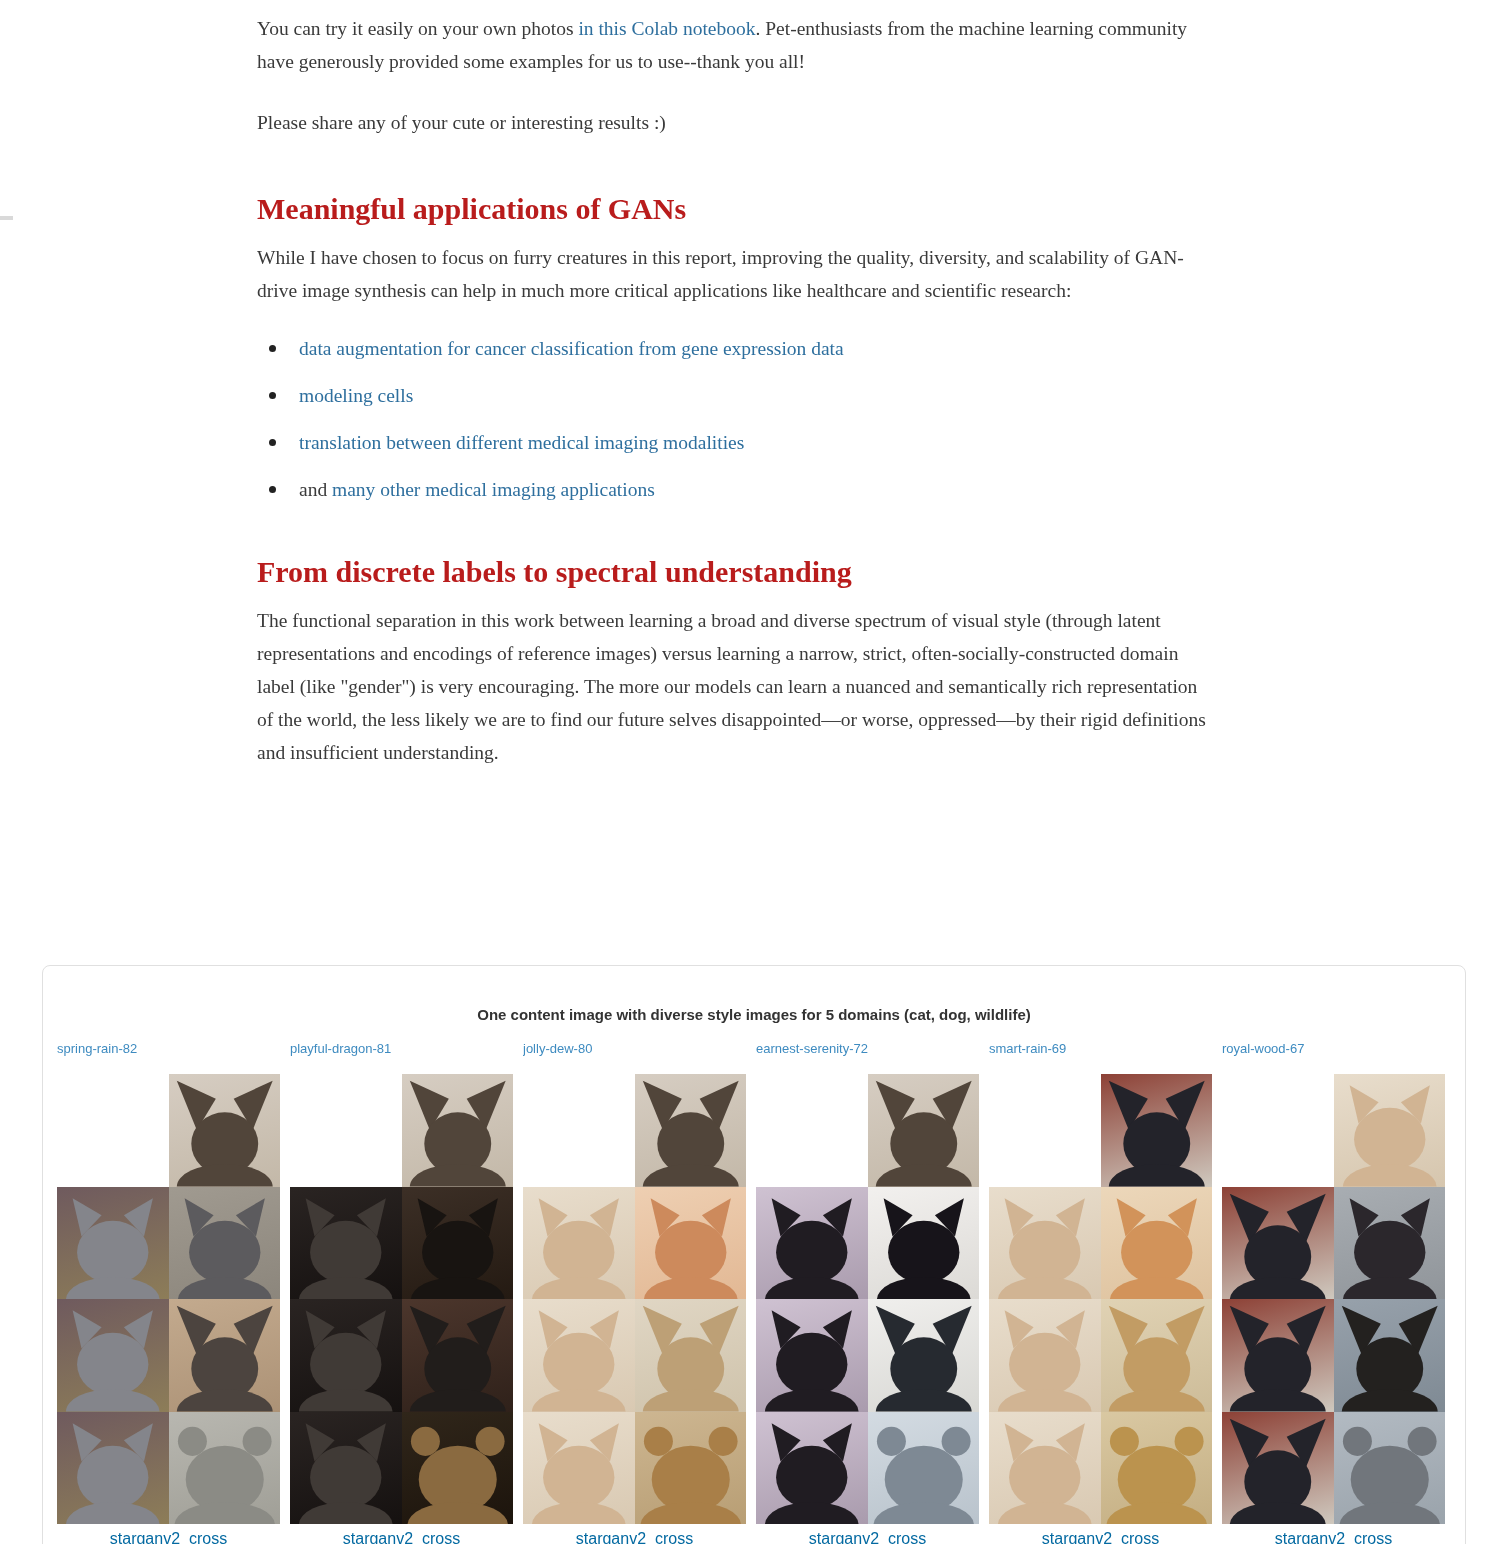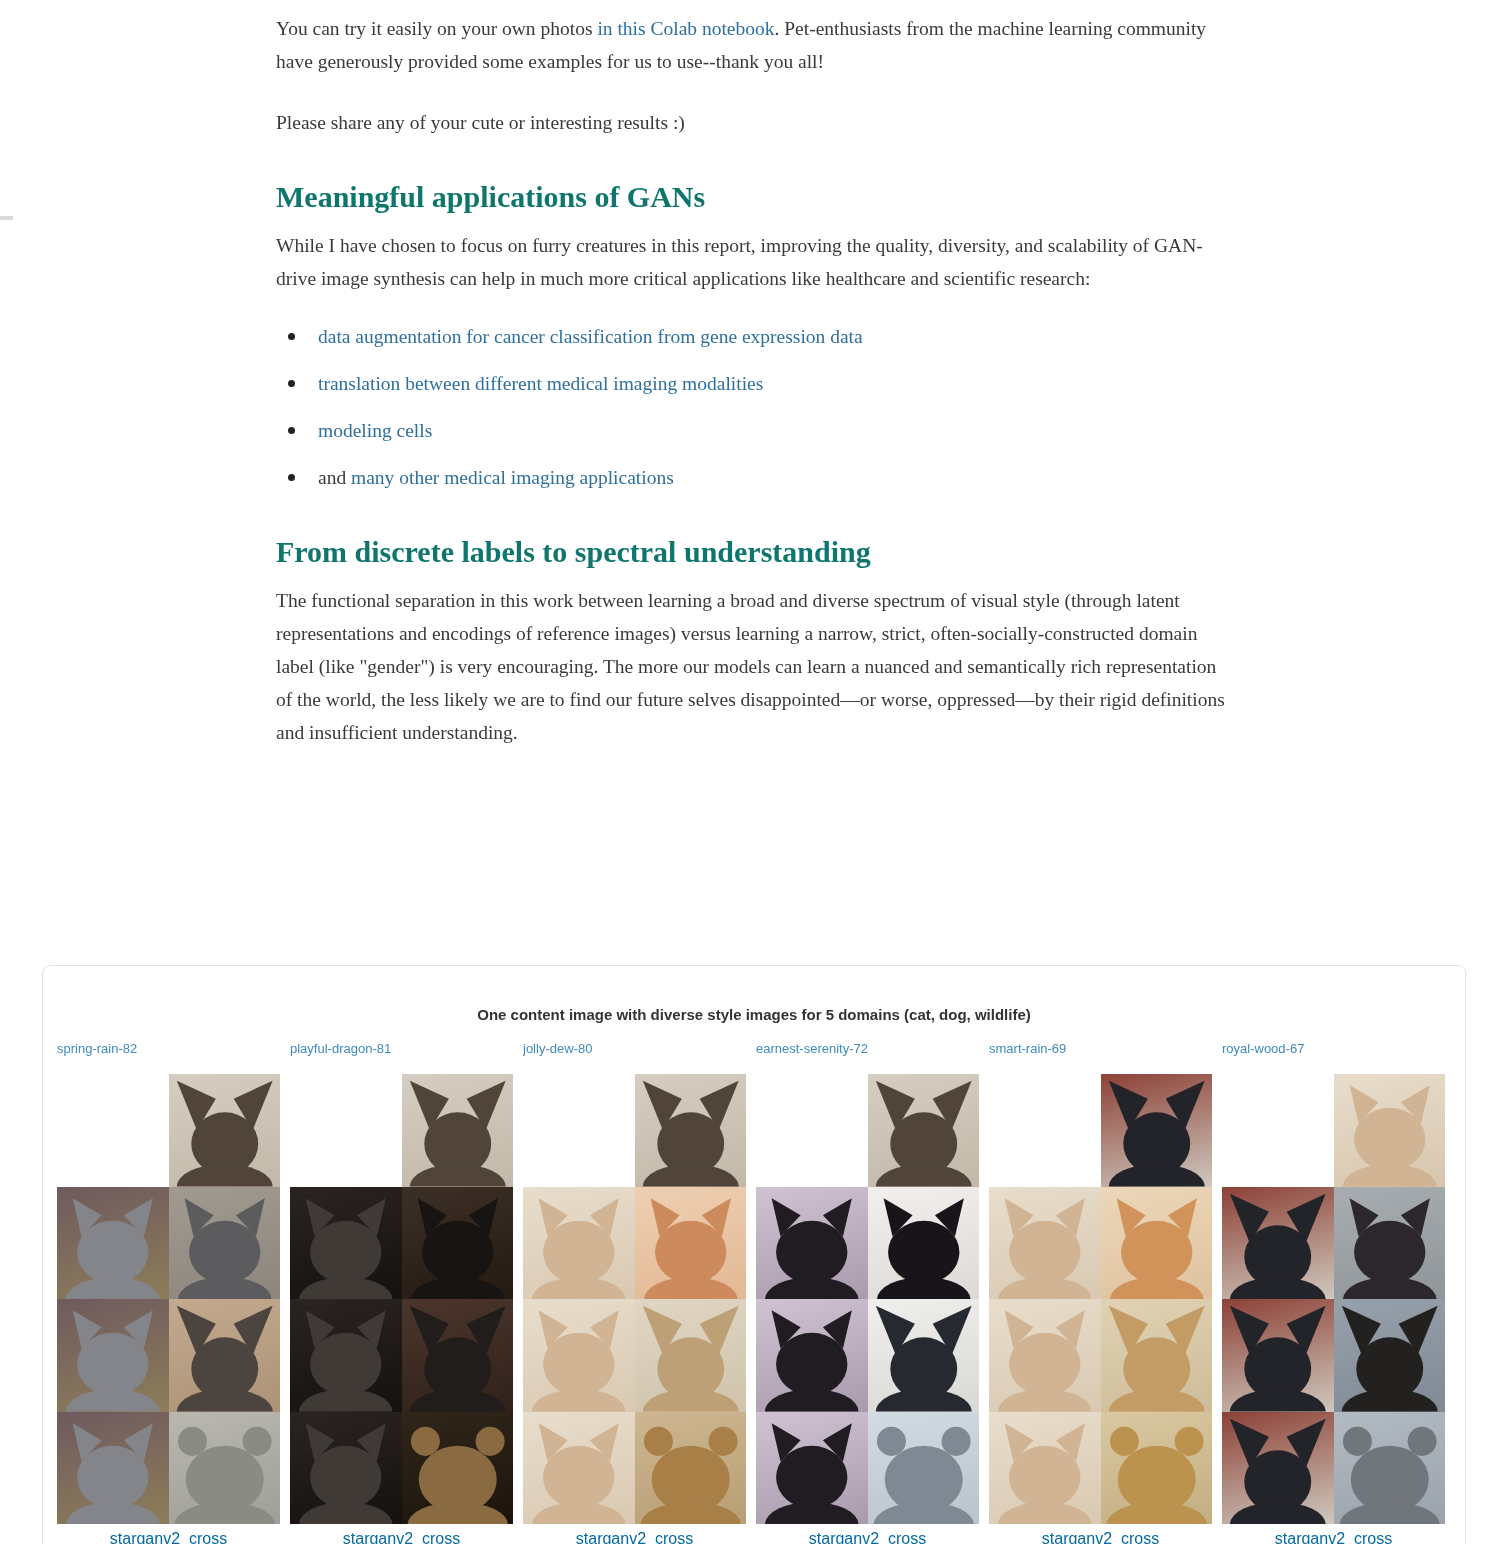--- a/index.html
+++ b/index.html
@@ -9,7 +9,7 @@
     font-family:"Liberation Serif", serif;
   }
   .edge-tick{position:absolute;left:0;top:216px;width:13px;height:4px;background:#d9d9d9;}
-  .article{position:absolute;left:276px;top:12px;width:950px;}
+  .article{position:absolute;left:257px;top:12px;width:950px;}
   .article p{font-size:19.5px;line-height:33px;margin:0 0 28px;}
   .article h2{font-size:30px;line-height:36px;font-weight:600;color:#0f766e;margin:40px 0 14px;}
   a.link{color:#2e6f9e;text-decoration:none;cursor:pointer;}

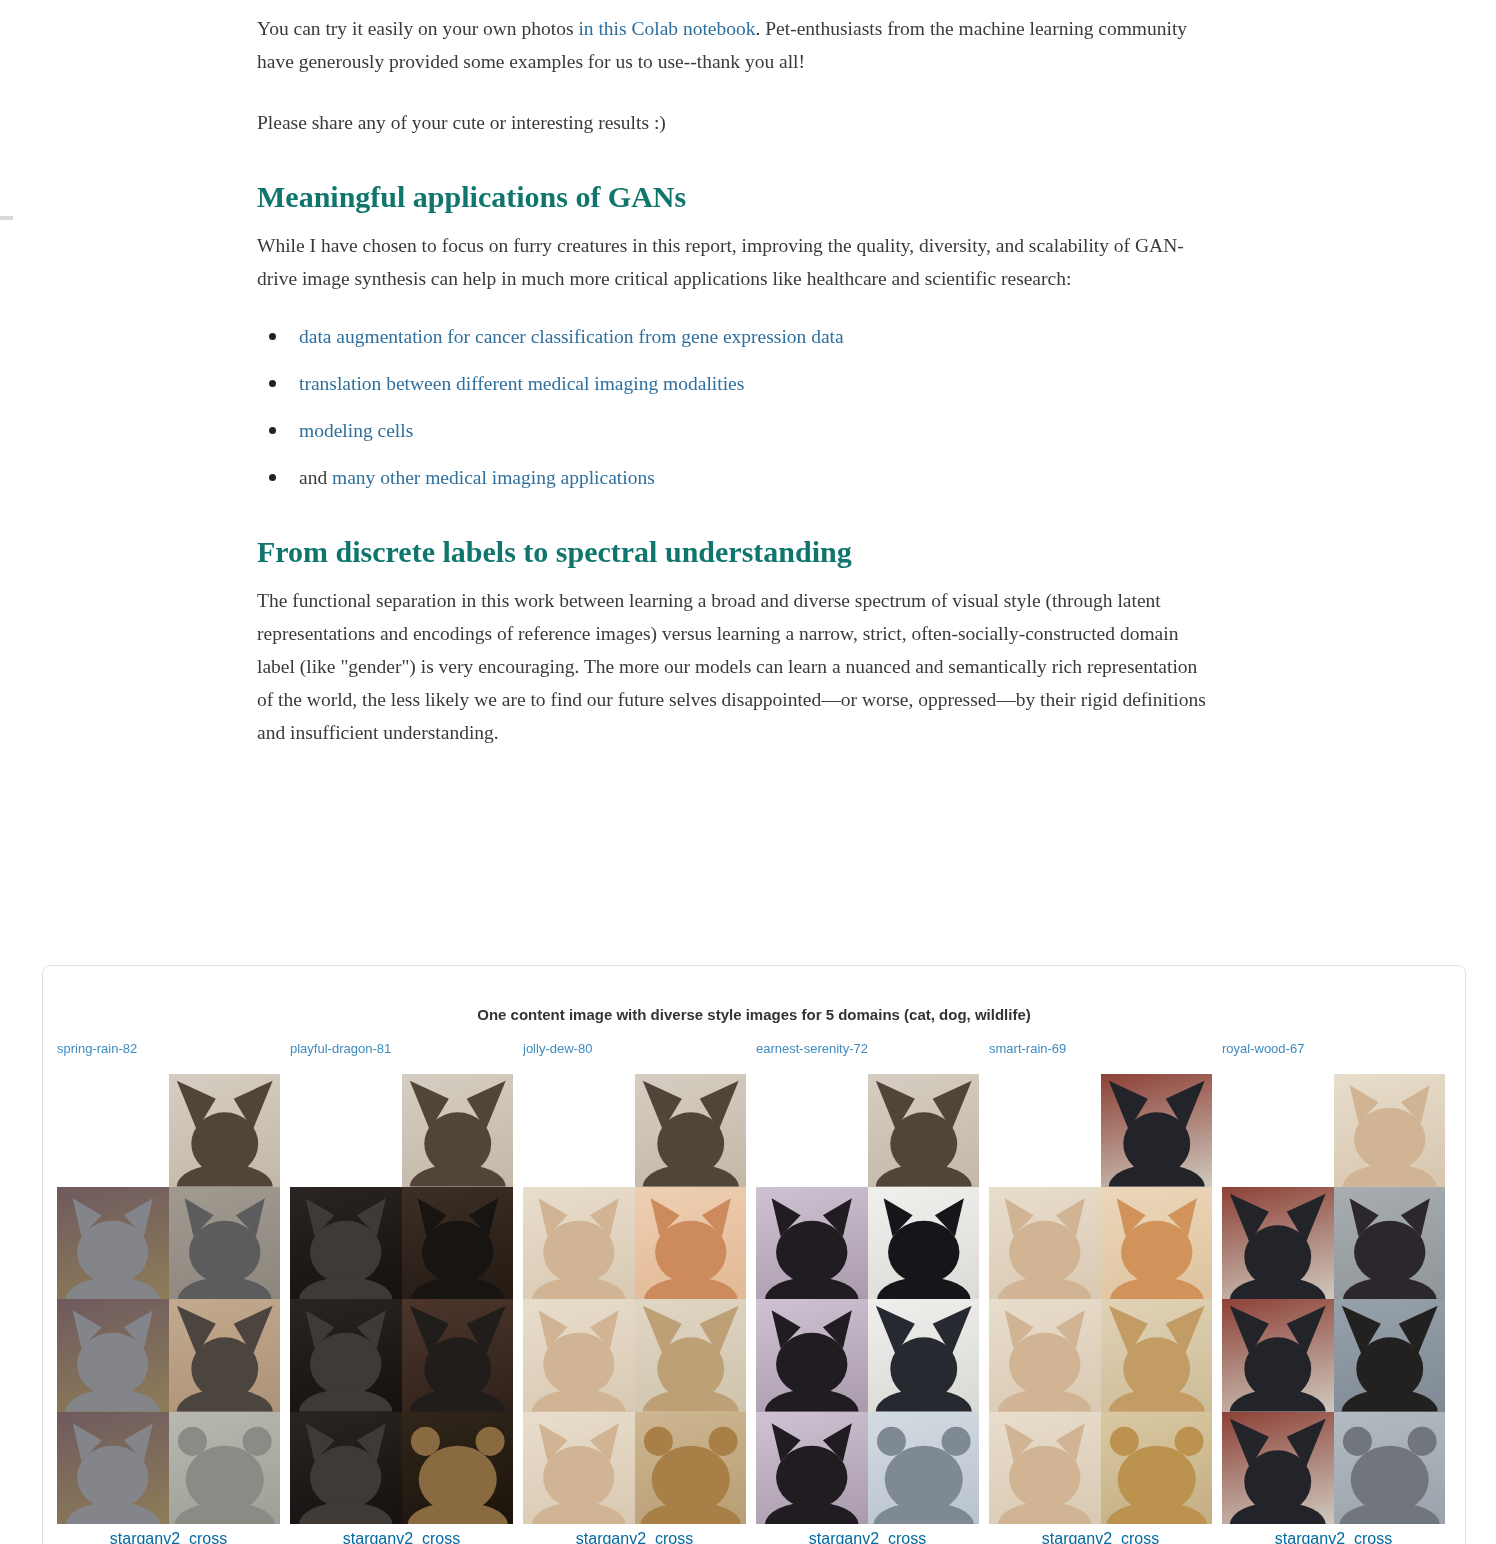--- a/index.html
+++ b/index.html
@@ -11,7 +11,7 @@
   .edge-tick{position:absolute;left:0;top:216px;width:13px;height:4px;background:#d9d9d9;}
   .article{position:absolute;left:257px;top:12px;width:950px;}
   .article p{font-size:19.5px;line-height:33px;margin:0 0 28px;}
-  .article h2{font-size:30px;line-height:36px;font-weight:600;color:#0f766e;margin:40px 0 14px;}
+  .article h2{font-size:30px;line-height:36px;font-weight:600;color:#b91c1c;margin:52px 0 14px;}
   a.link{color:#2e6f9e;text-decoration:none;cursor:pointer;}
   ul.apps{list-style:none;margin:30px 0 44px;padding:0 0 0 42px;}
   ul.apps li{position:relative;font-size:19.5px;line-height:24px;margin-bottom:23px;color:#3a3a3a;}

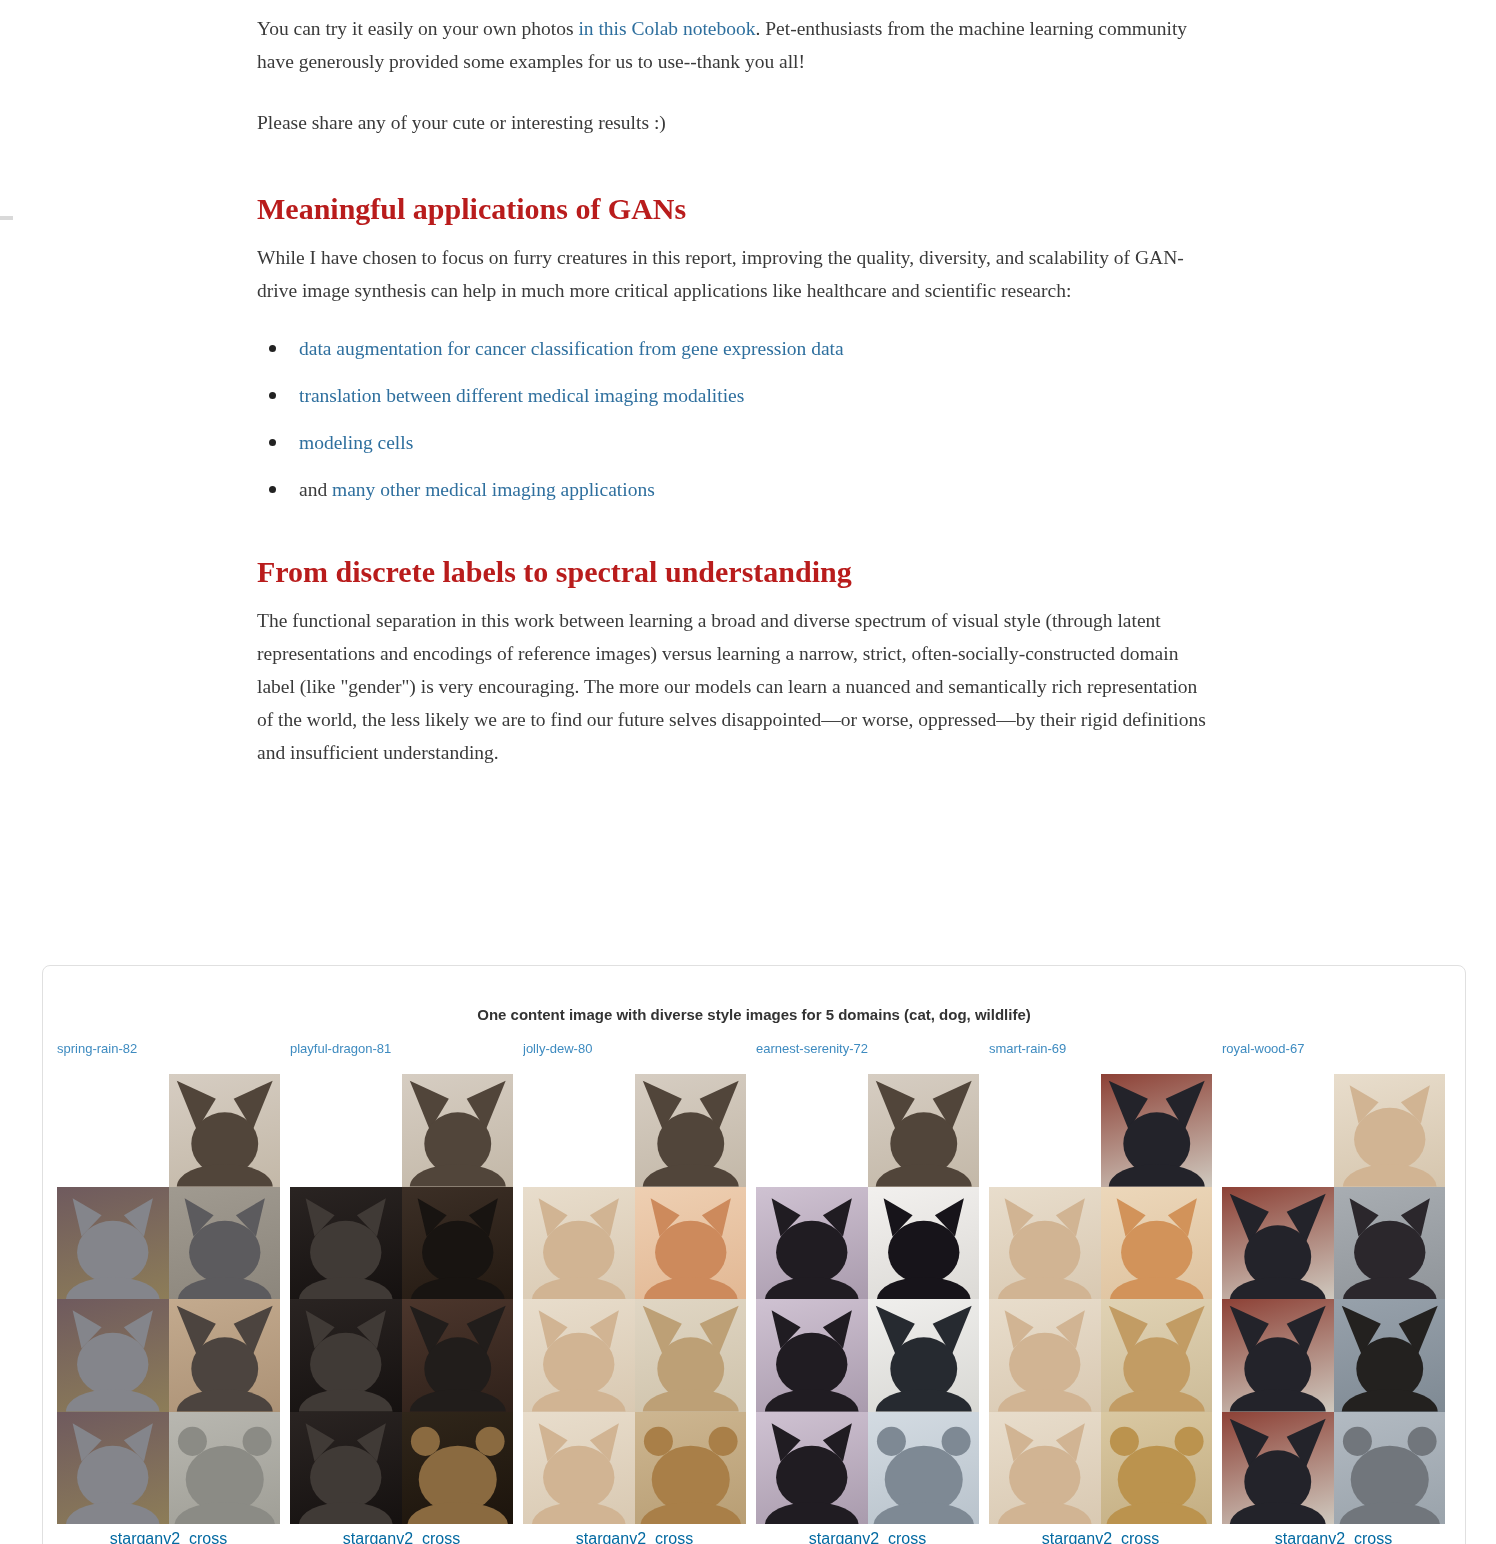--- a/index.html
+++ b/index.html
@@ -77,8 +77,8 @@
 
   <ul class="apps">
     <li><a class="link">data augmentation for cancer classification from gene expression data</a></li>
+    <li><a class="link">modeling cells</a></li>
     <li><a class="link">translation between different medical imaging modalities</a></li>
-    <li><a class="link">modeling cells</a></li>
     <li><span>and </span><a class="link">many other medical imaging applications</a></li>
   </ul>
 

